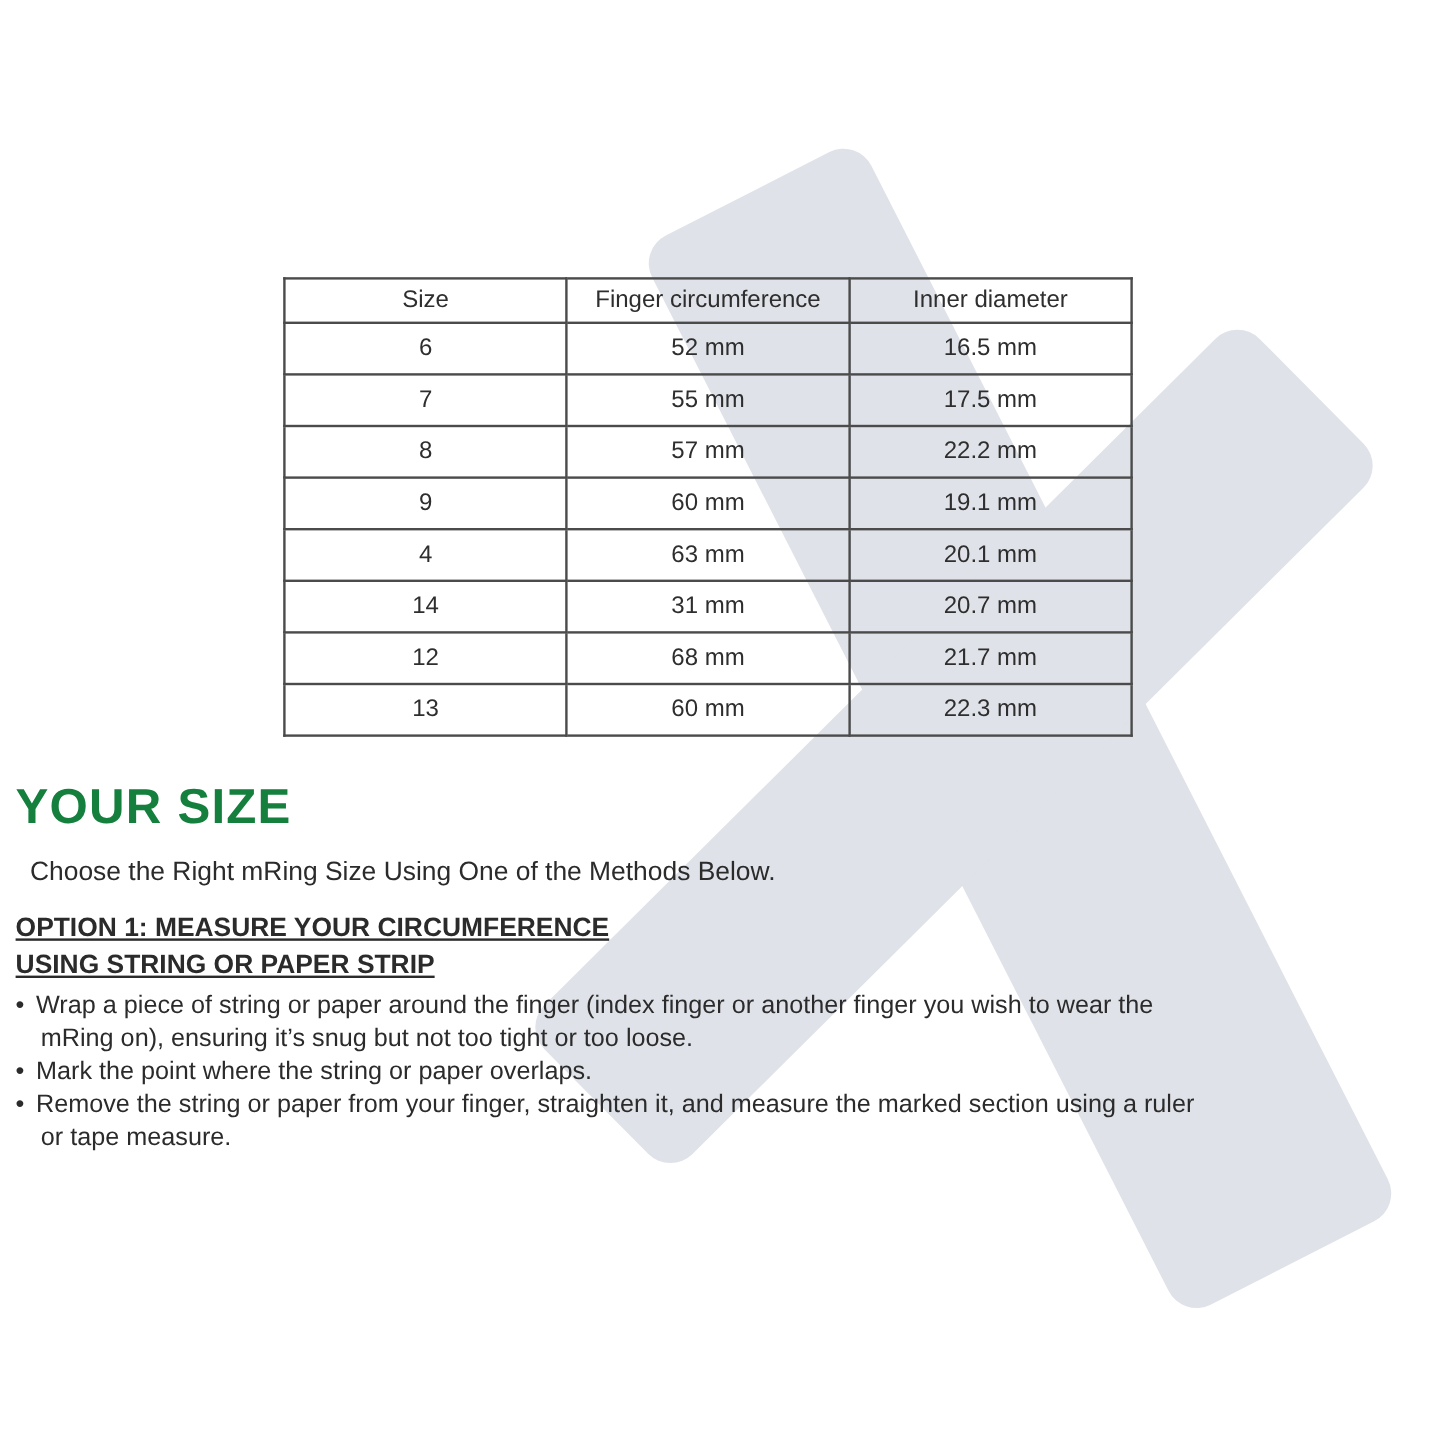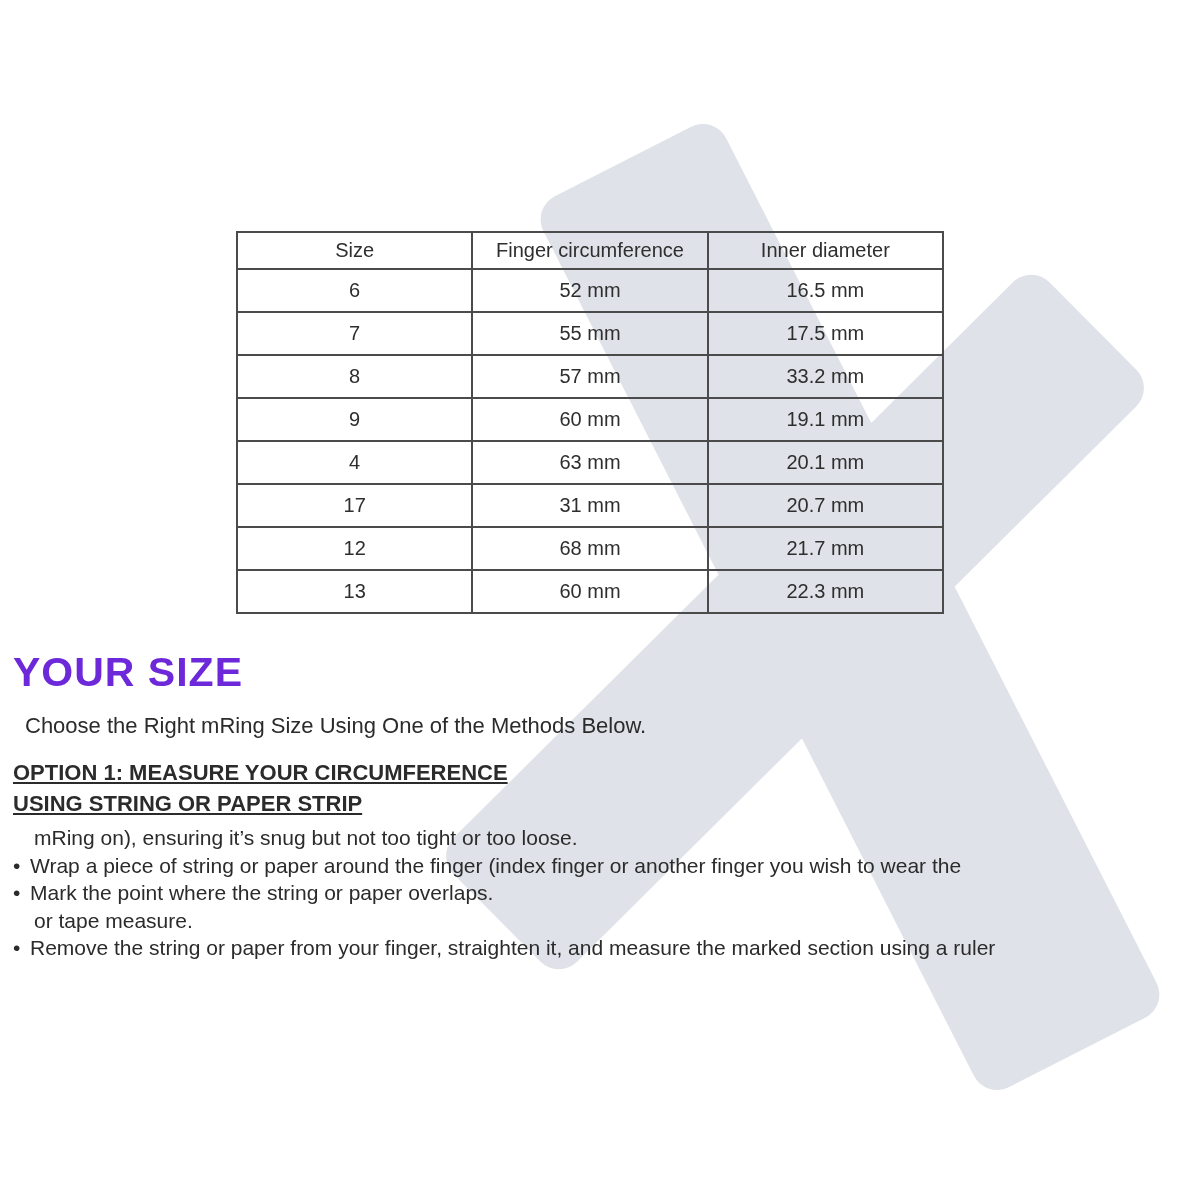--- a/index.html
+++ b/index.html
@@ -78,7 +78,7 @@
       <tr>
         <td>8</td>
         <td>57 mm</td>
-        <td>33.2 mm</td>
+        <td>22.2 mm</td>
       </tr>
 
       <tr>

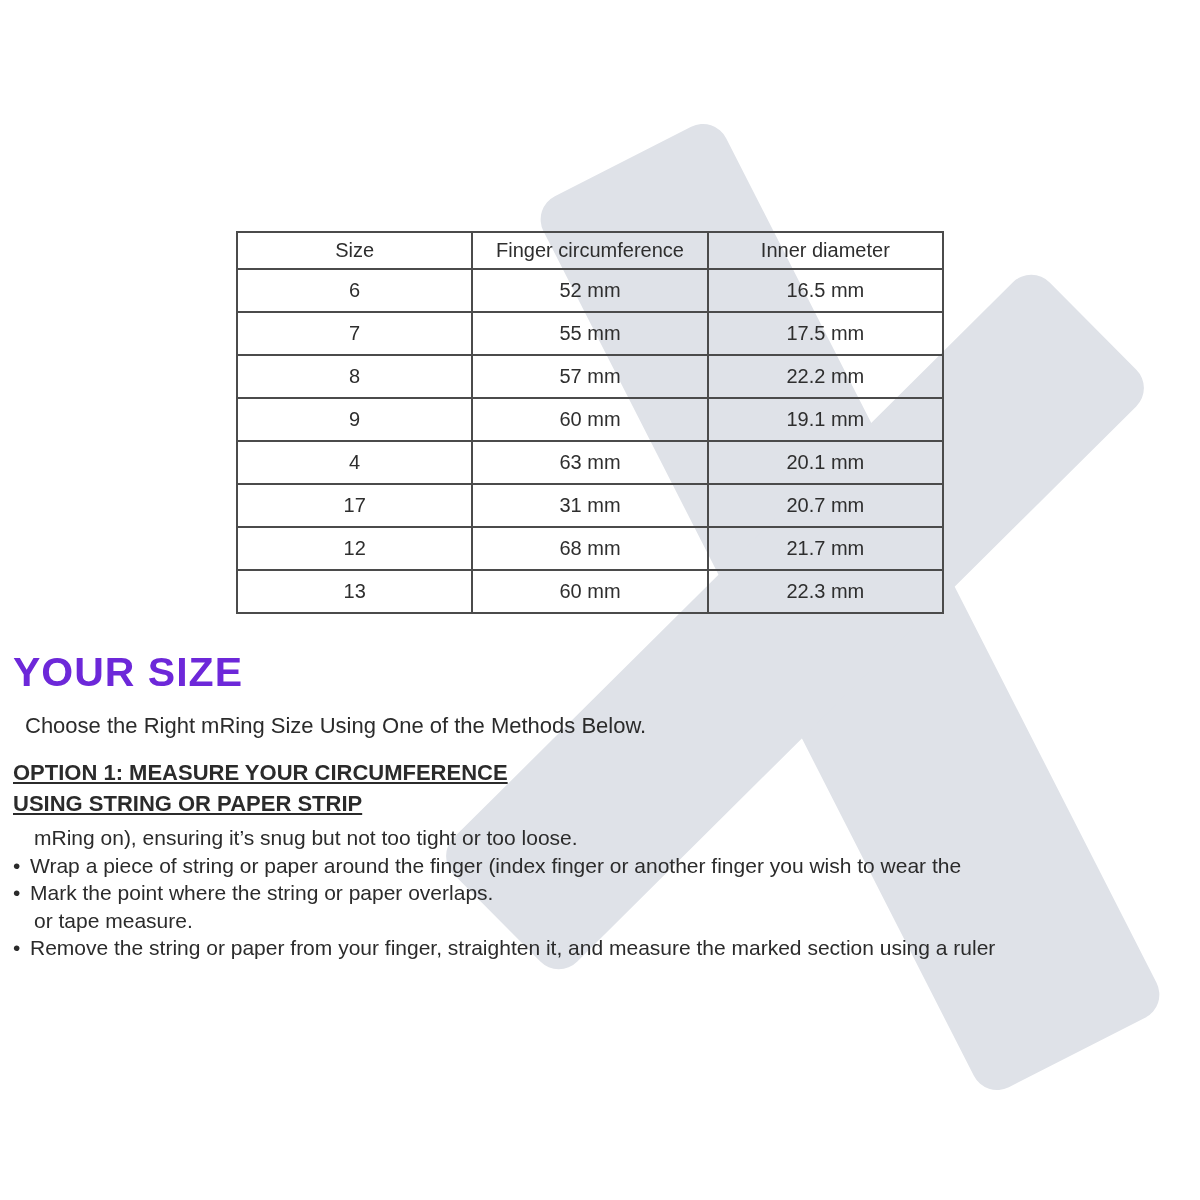--- a/index.html
+++ b/index.html
@@ -94,7 +94,7 @@
       </tr>
 
       <tr>
-        <td>17</td>
+        <td>14</td>
         <td>31 mm</td>
         <td>20.7 mm</td>
       </tr>

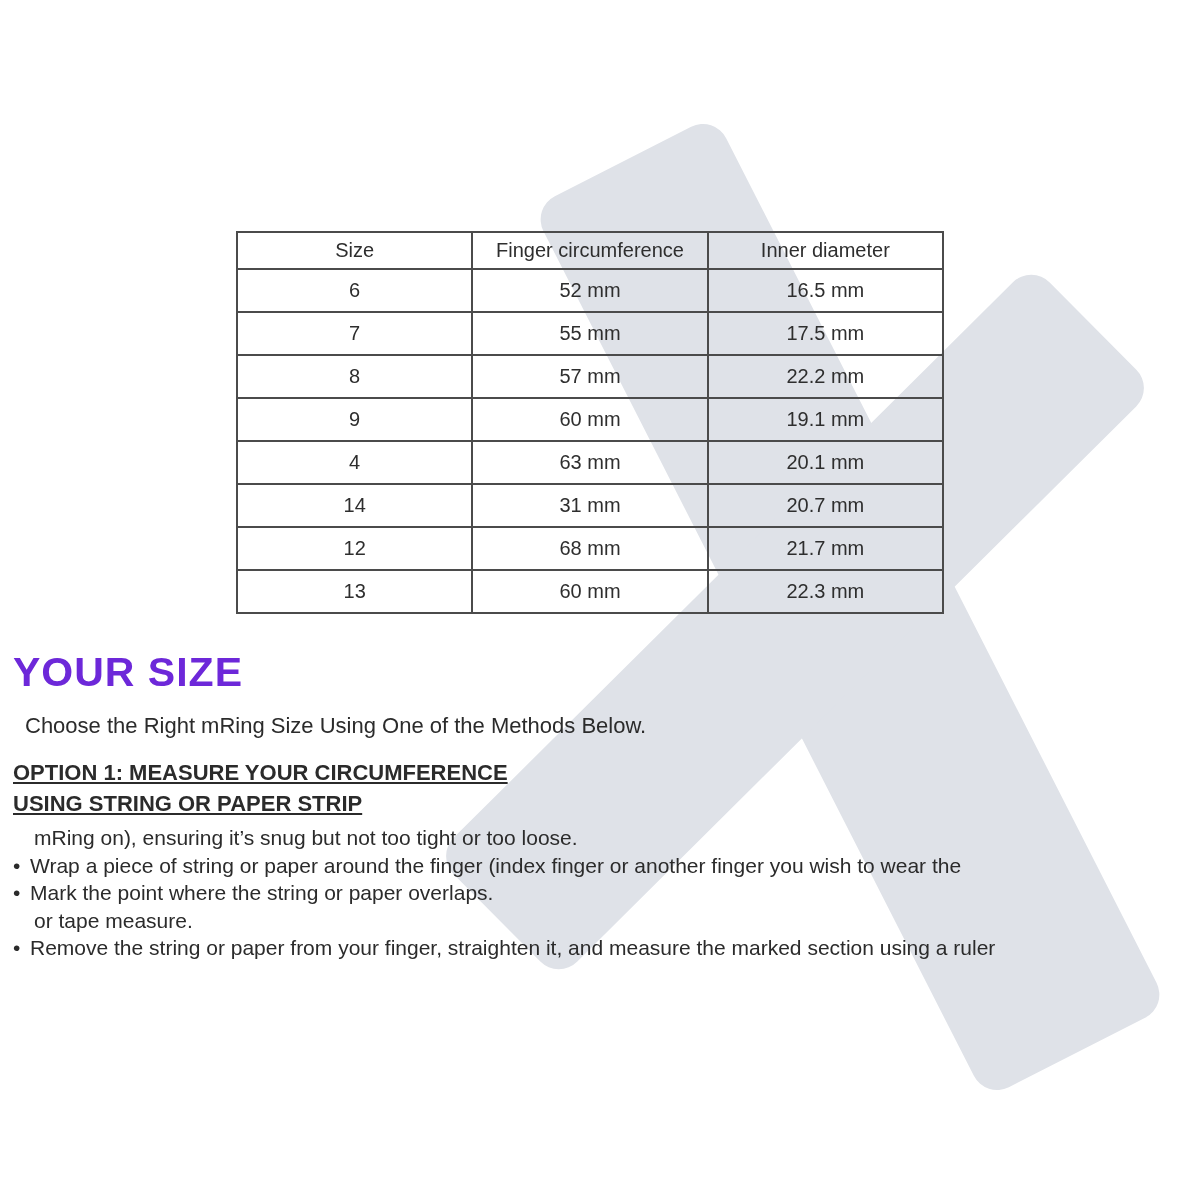--- a/index.html
+++ b/index.html
@@ -22,7 +22,7 @@
   .size-table td{height:41px;}
   .title{
     position:absolute;left:13px;top:652px;margin:0;
-    font-size:41px;font-weight:700;letter-spacing:1px;line-height:1;color:#6d28d9;
+    font-size:41px;font-weight:700;letter-spacing:1px;line-height:1;color:#15803d;
     white-space:nowrap;
   }
   .subtitle{

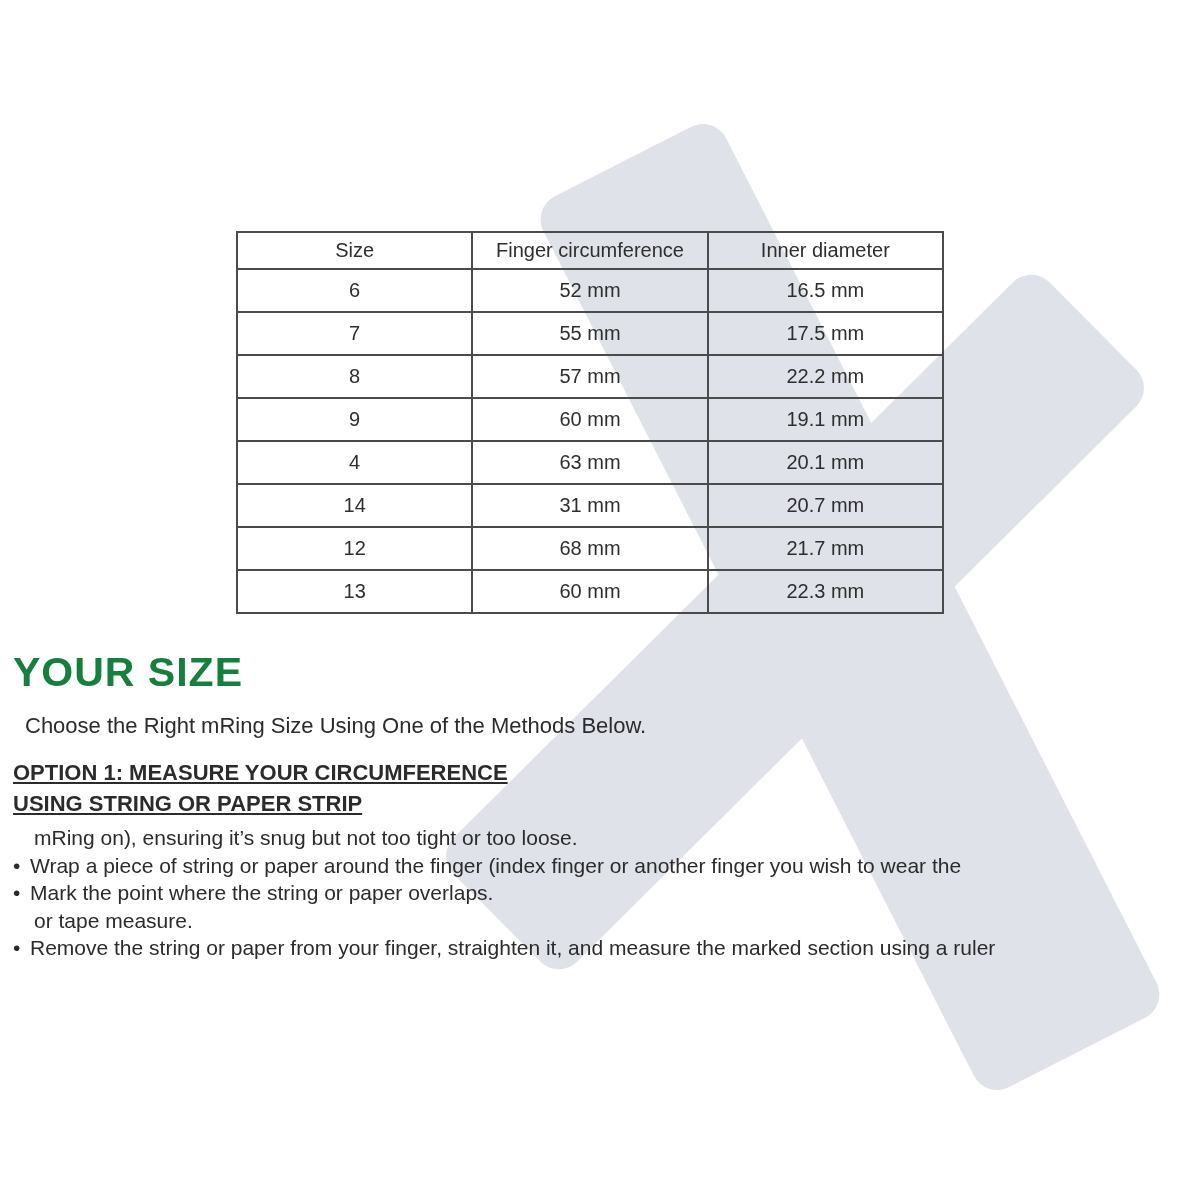--- a/index.html
+++ b/index.html
@@ -124,8 +124,8 @@
 
     <ul class="bullets">
       <li>
+          <div class="line"><span class="dot">•</span>Wrap a piece of string or paper around the finger (index finger or another finger you wish to wear the</div>
           <div class="line cont">mRing on), ensuring it’s snug but not too tight or too loose.</div>
-          <div class="line"><span class="dot">•</span>Wrap a piece of string or paper around the finger (index finger or another finger you wish to wear the</div>
         </li>
 
       <li>

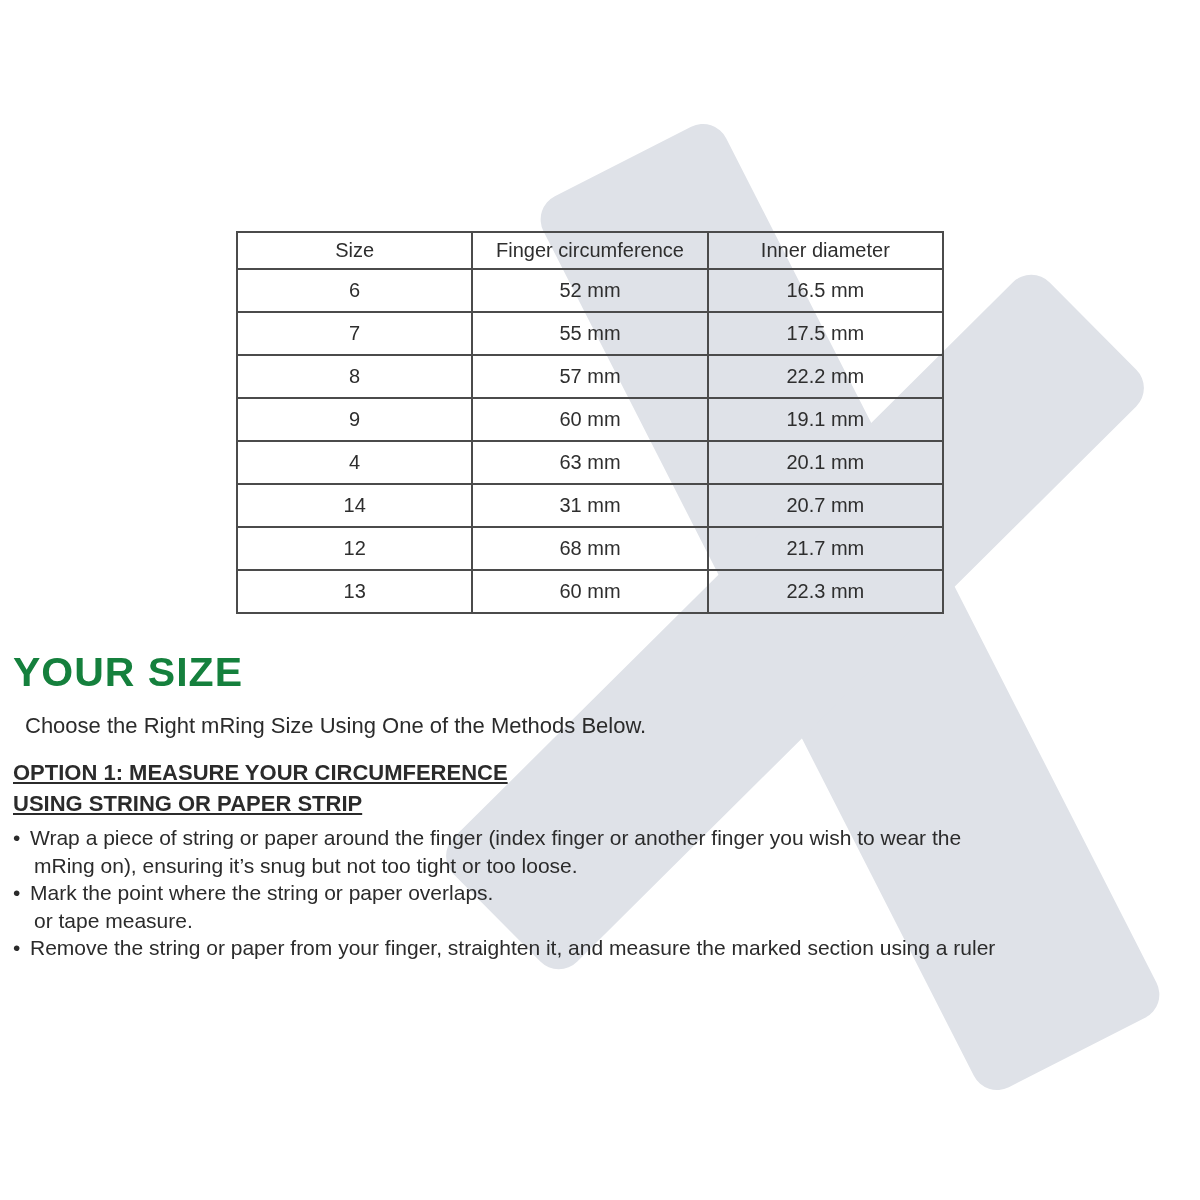--- a/index.html
+++ b/index.html
@@ -133,8 +133,8 @@
         </li>
 
       <li>
+          <div class="line"><span class="dot">•</span>Remove the string or paper from your finger, straighten it, and measure the marked section using a ruler</div>
           <div class="line cont">or tape measure.</div>
-          <div class="line"><span class="dot">•</span>Remove the string or paper from your finger, straighten it, and measure the marked section using a ruler</div>
         </li>
 
     </ul>

